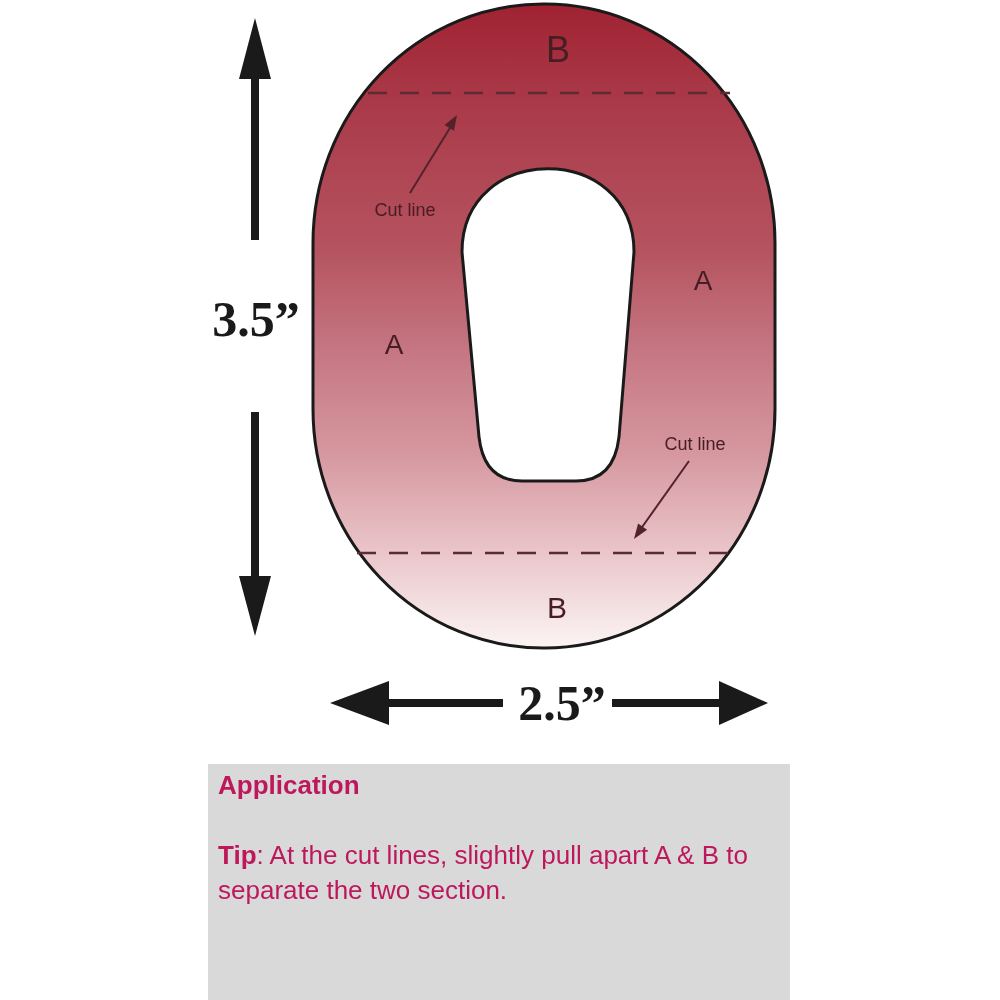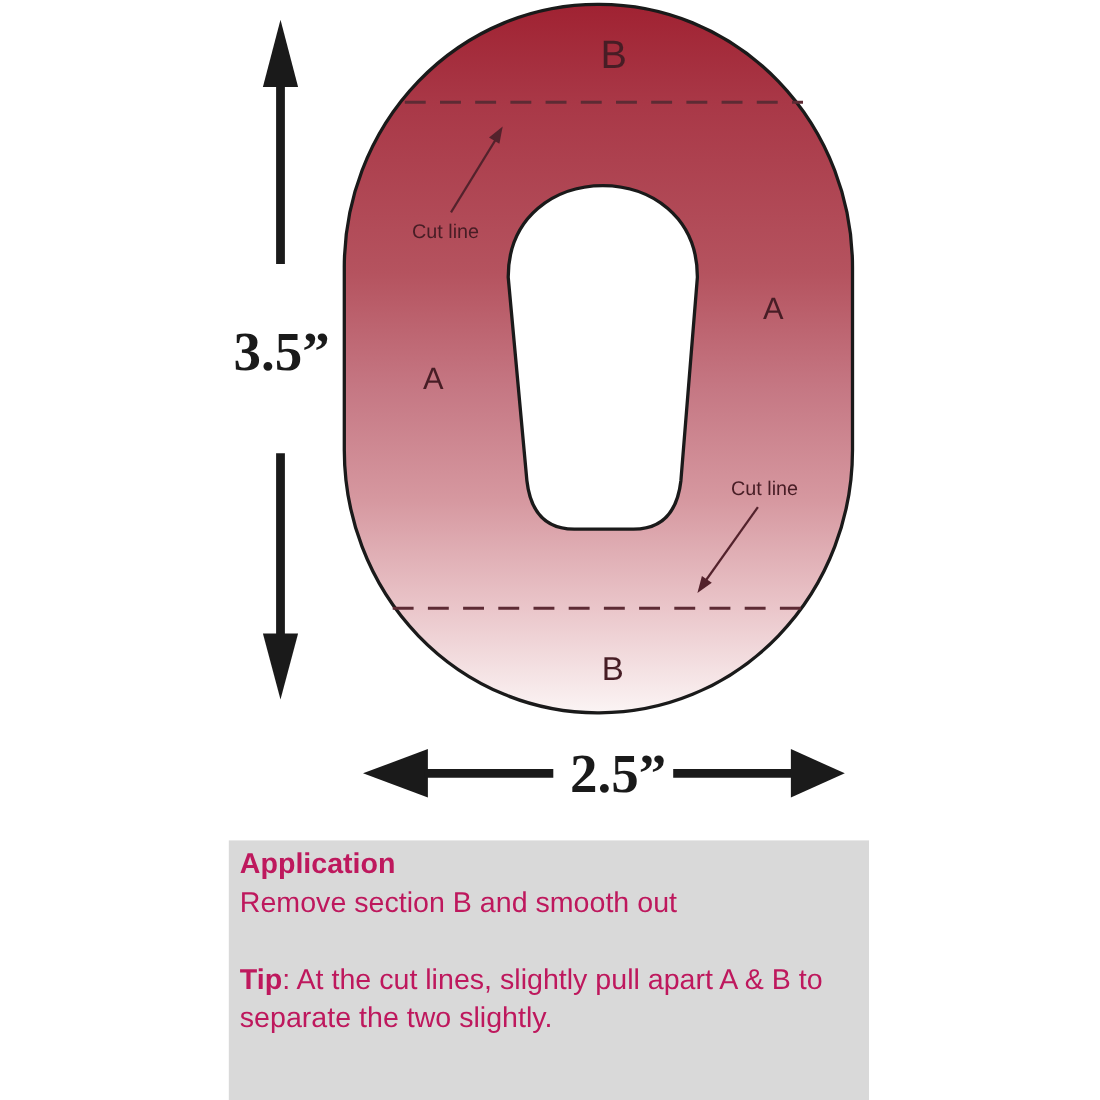--- a/index.html
+++ b/index.html
@@ -95,7 +95,6 @@
 
   <div id="instruction-box">
     <div class="b">Application</div>
-    <div>Remove section B and smooth out</div>
     <div class="spacer-line"></div>
     <div><span class="b">Tip</span><span>: At the cut lines, slightly pull apart A &amp; B to</span></div>
     <div>separate the two slightly.</div>

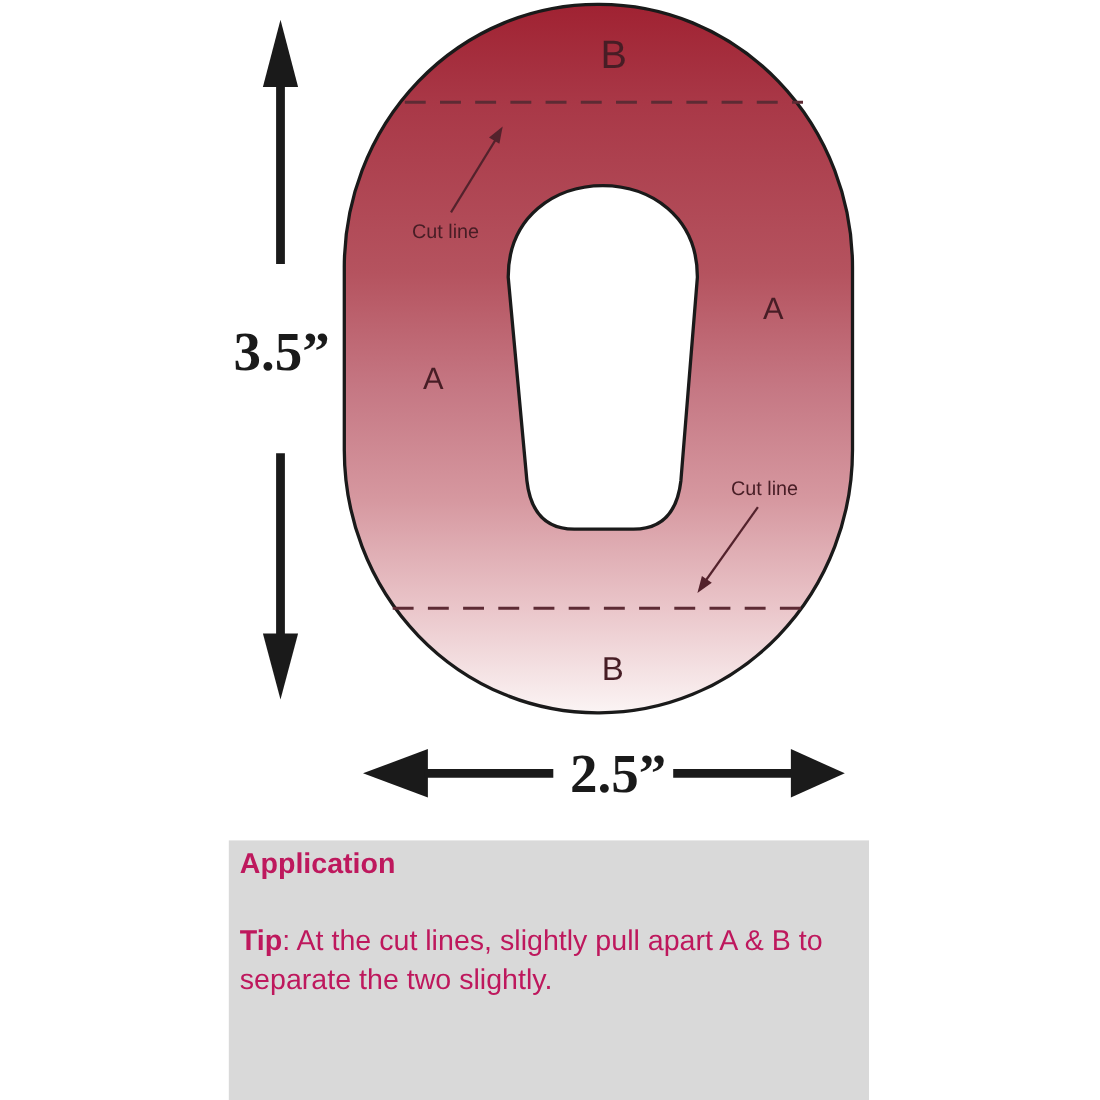--- a/index.html
+++ b/index.html
@@ -97,7 +97,7 @@
     <div class="b">Application</div>
     <div class="spacer-line"></div>
     <div><span class="b">Tip</span><span>: At the cut lines, slightly pull apart A &amp; B to</span></div>
-    <div>separate the two slightly.</div>
+    <div>separate the two section.</div>
   </div>
 
 </div>

